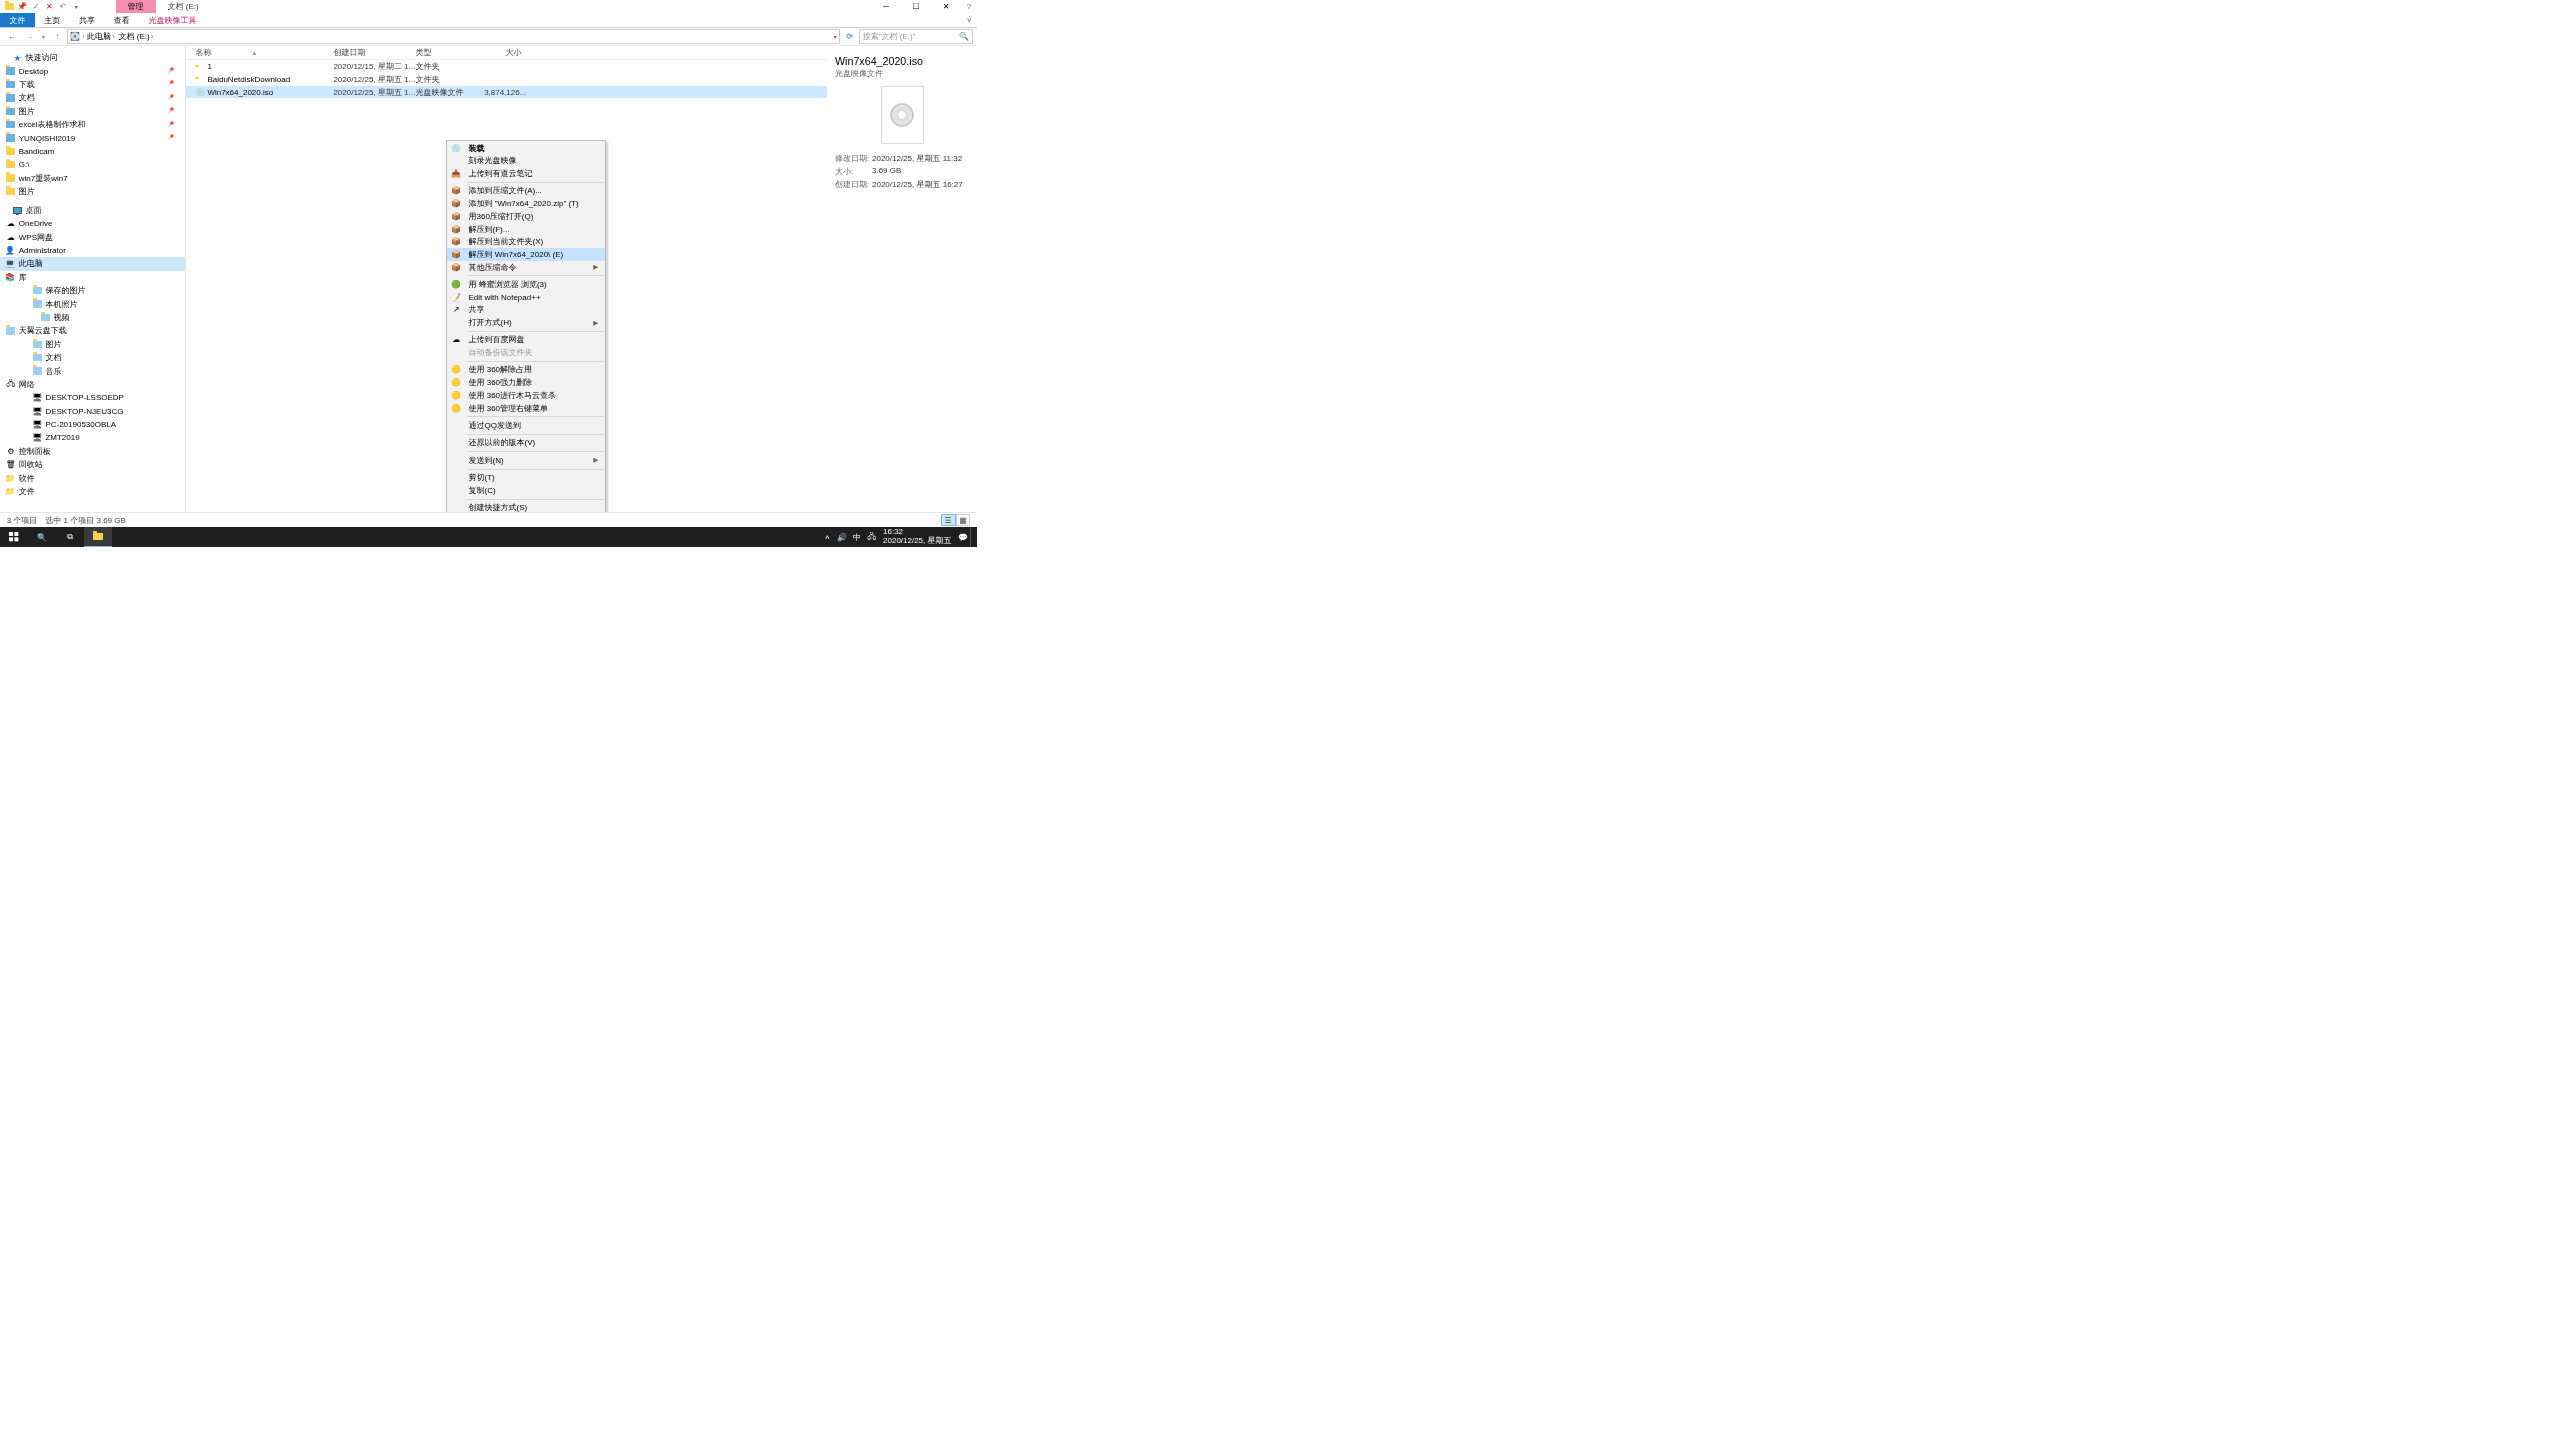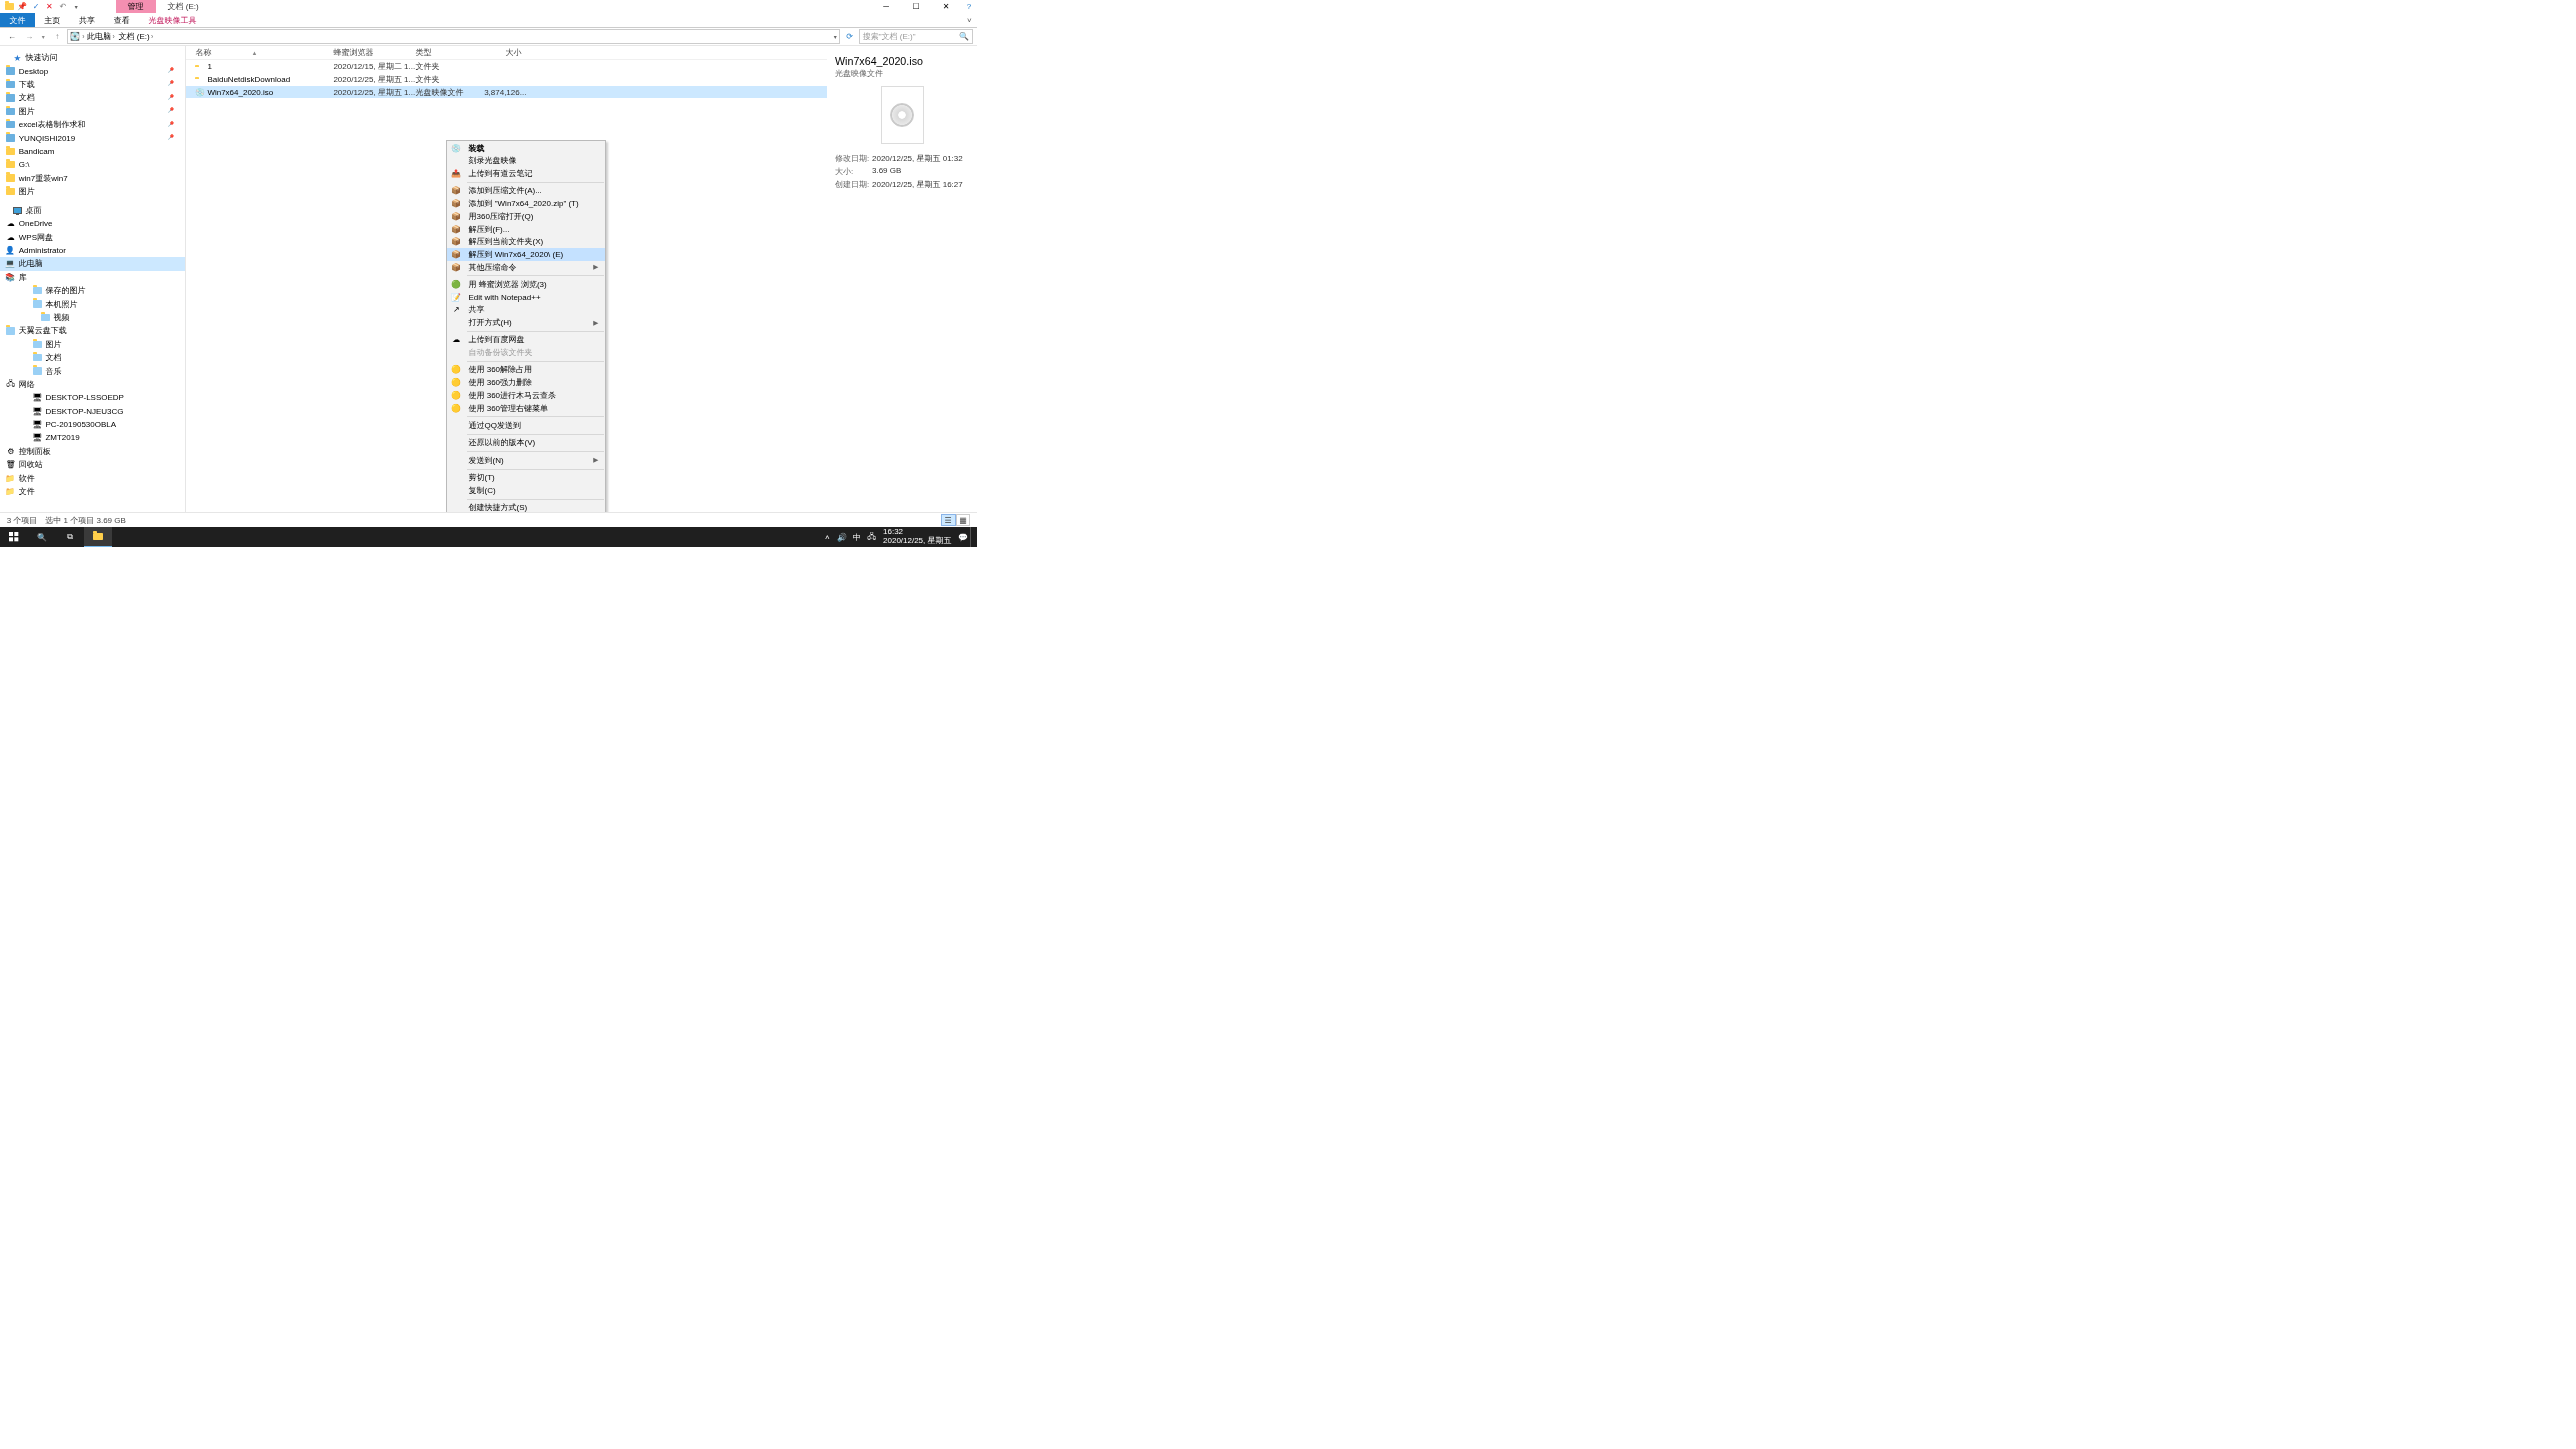--- a/index.html
+++ b/index.html
@@ -355,7 +355,7 @@
   <div class="content">
     <div class="colheads">
       <div class="ch name"><span>名称</span><span class="sort-arrow">▲</span></div>
-      <div class="ch mod">蜂蜜浏览器</div>
+      <div class="ch mod">创建日期</div>
       <div class="ch type">类型</div>
       <div class="ch size">大小</div>
     </div>

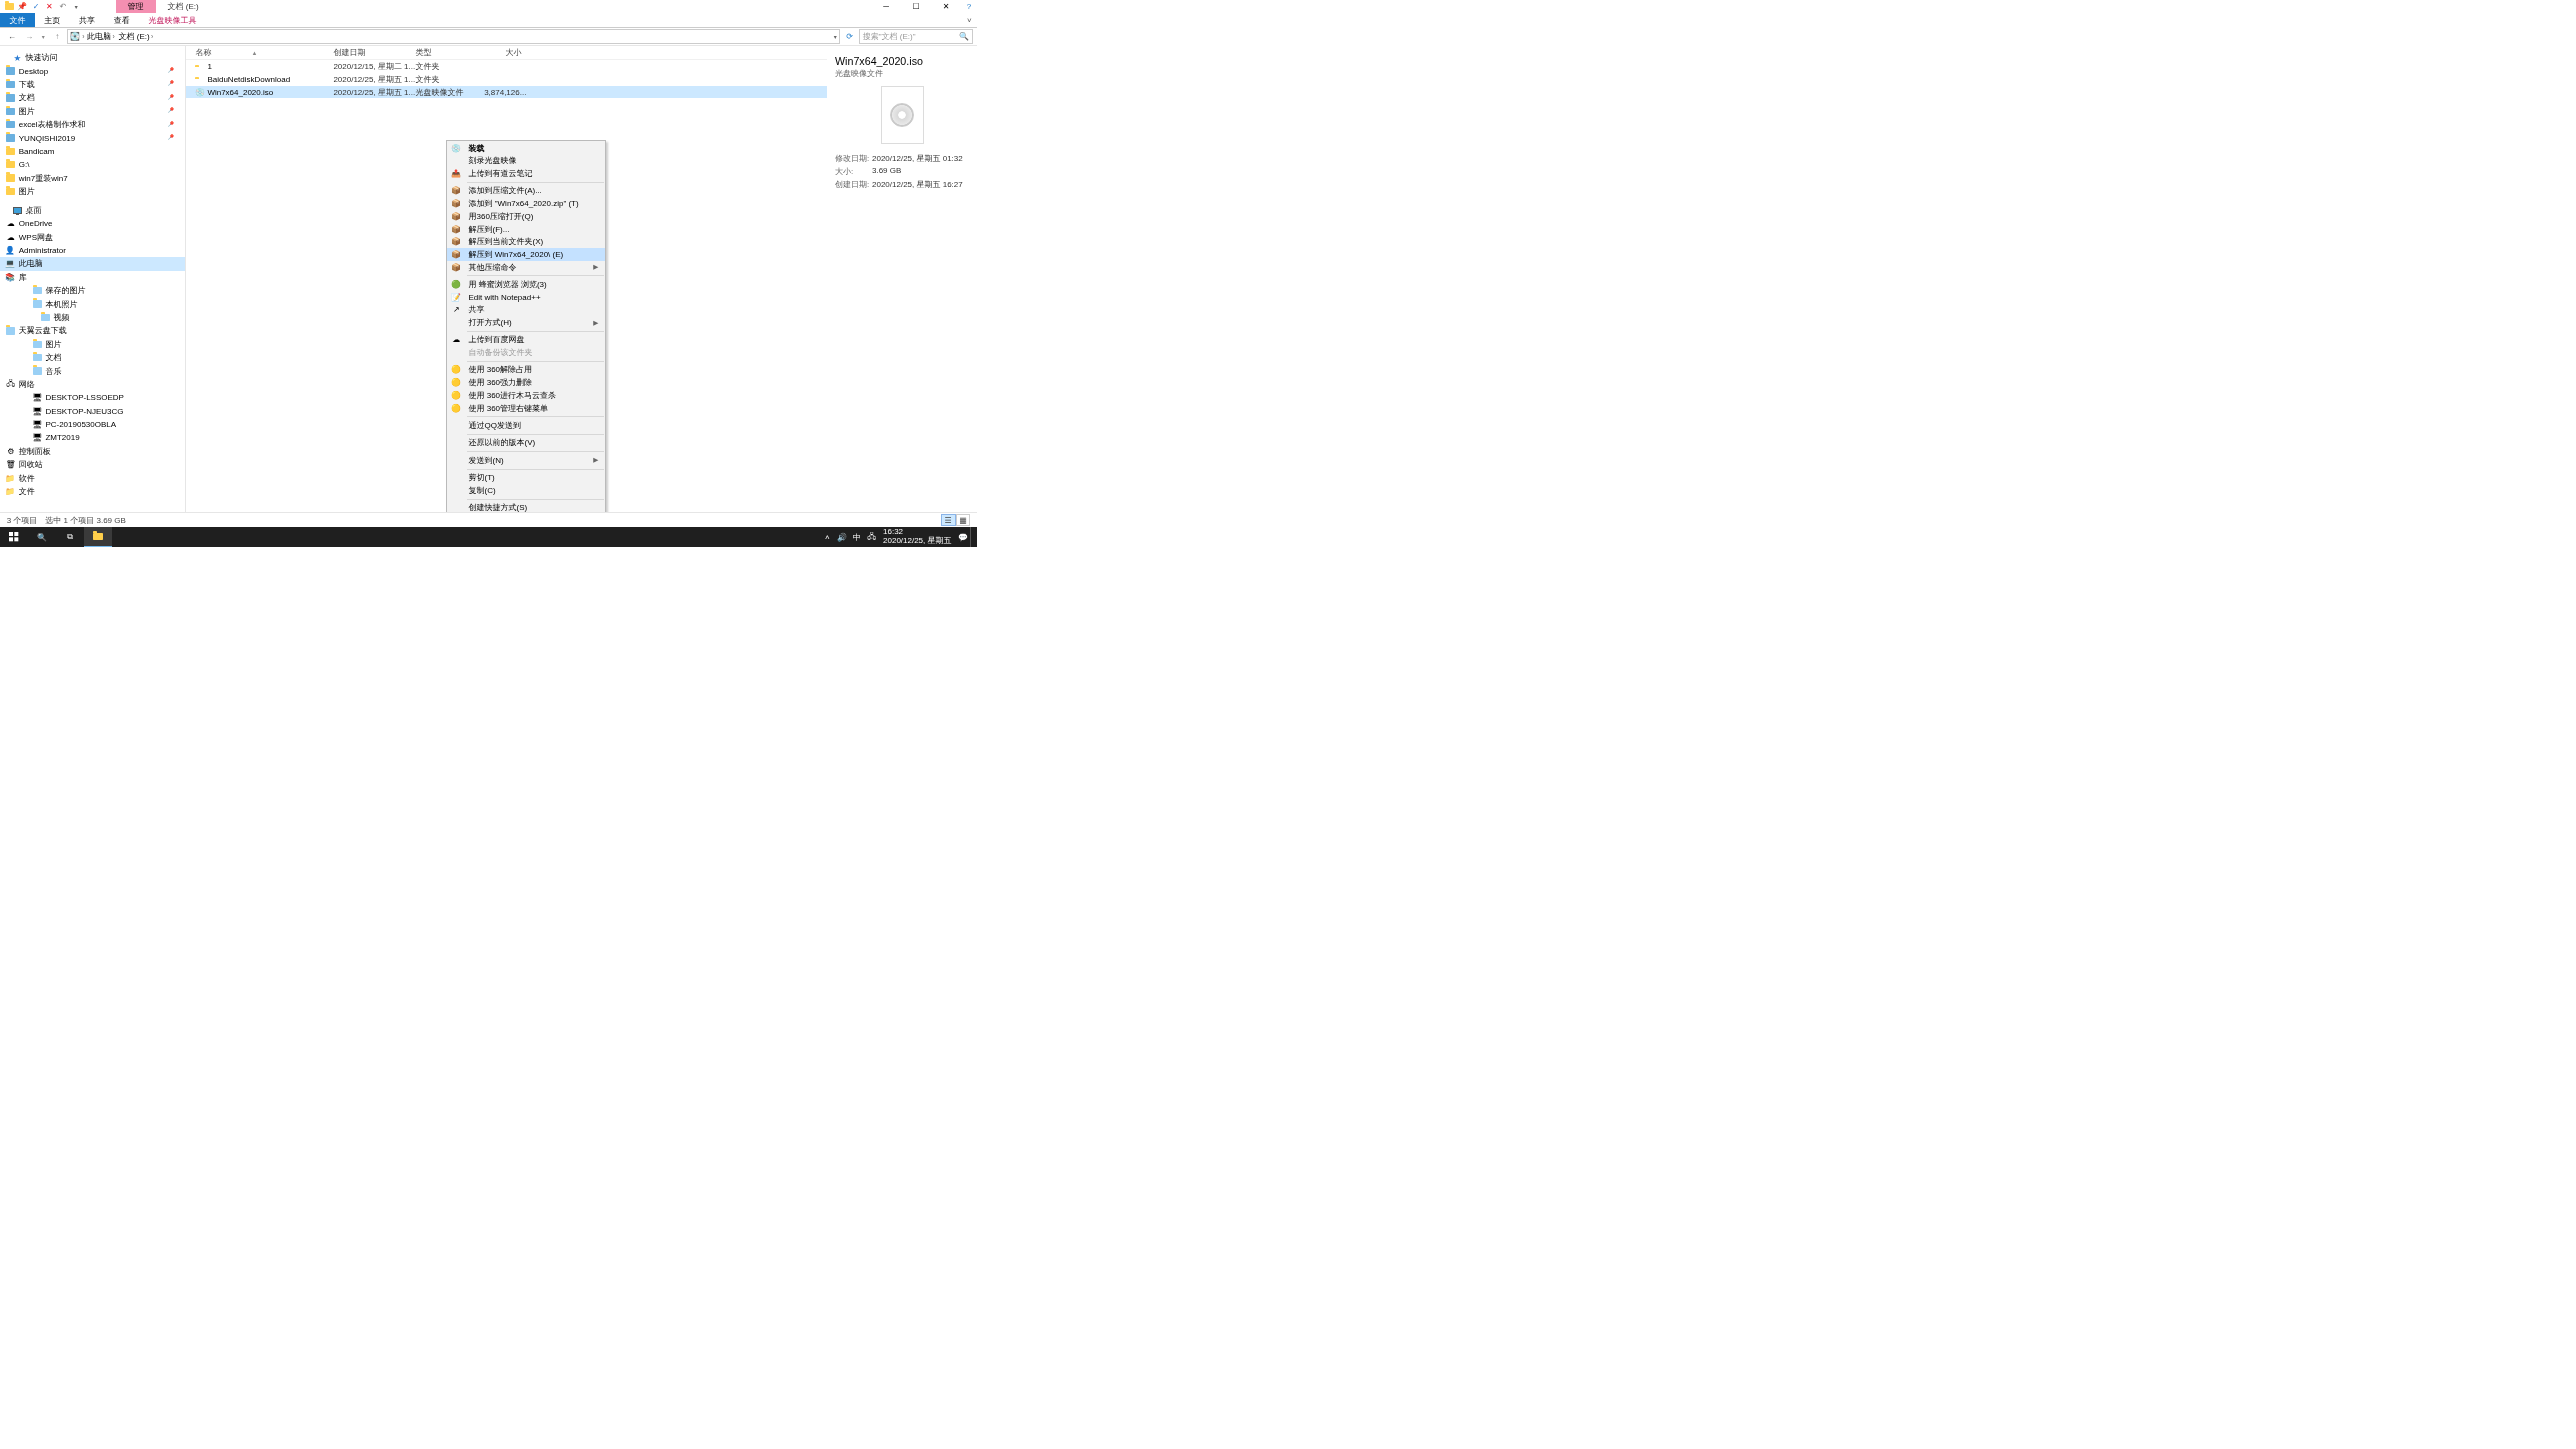--- a/index.html
+++ b/index.html
@@ -513,7 +513,7 @@
     <div id="det-rows">
         <div class="det-row">
           <span class="k">修改日期:</span>
-          <span class="v">2020/12/25, 星期五 01:32</span>
+          <span class="v">2020/12/25, 星期五 11:32</span>
         </div>
         <div class="det-row">
           <span class="k">大小:</span>

